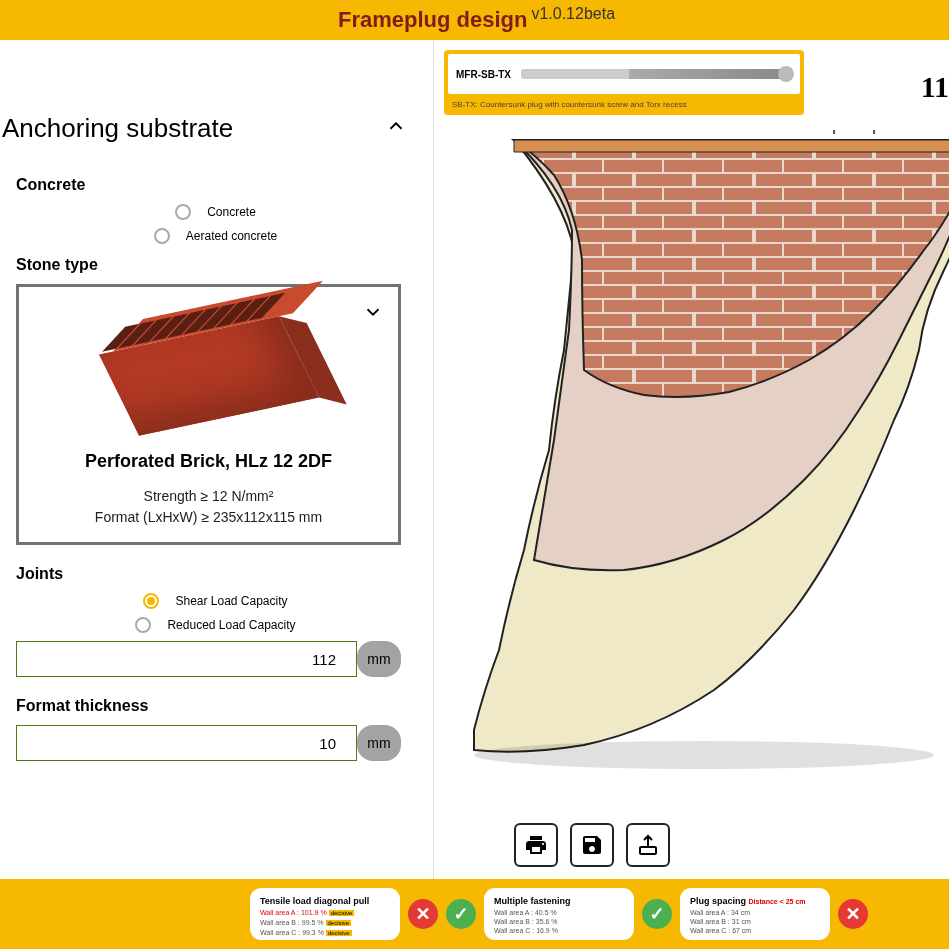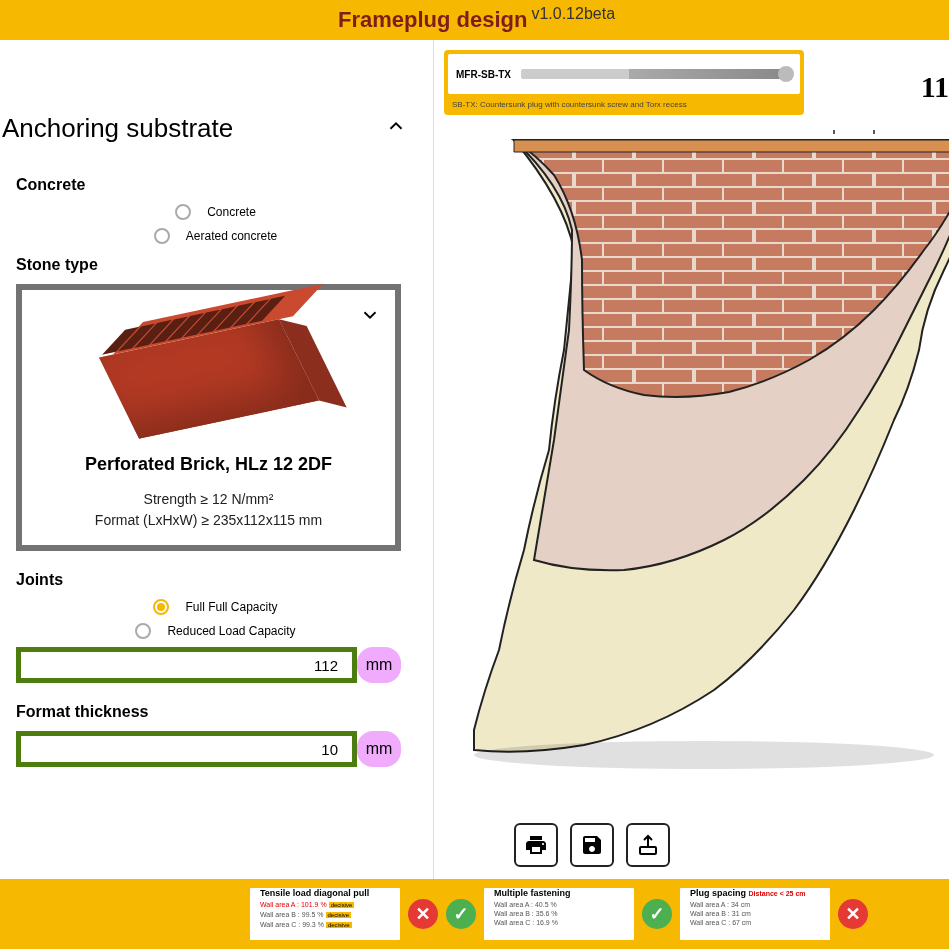--- a/index.html
+++ b/index.html
@@ -22,7 +22,7 @@
 .radio.sel { border-color: #f6b800; }
 .radio.sel::after { content: ''; position: absolute; width: 8px; height: 8px; background: #f6b800; border-radius: 50%; top: 2px; left: 2px; }
 
-.stone-card { margin: 10px 14px 20px 14px; border: 6px solid #737373; padding: 14px; position: relative; text-align: center; cursor: pointer; }
+.stone-card { margin: 10px 14px 20px 14px; border: 3px solid #737373; padding: 14px; position: relative; text-align: center; cursor: pointer; }
 .stone-card .chev-down { position: absolute; right: 14px; top: 14px; font-size: 22px; }
 .brick-img { width: 200px; height: 120px; margin: 10px auto 20px; position: relative; }
 .brick3d { width: 180px; height: 90px; background: #b43a24; transform: skewY(-12deg) skewX(24deg); position: absolute; top: 20px; left: 10px; box-shadow: inset -20px -20px 40px rgba(0,0,0,0.25); }

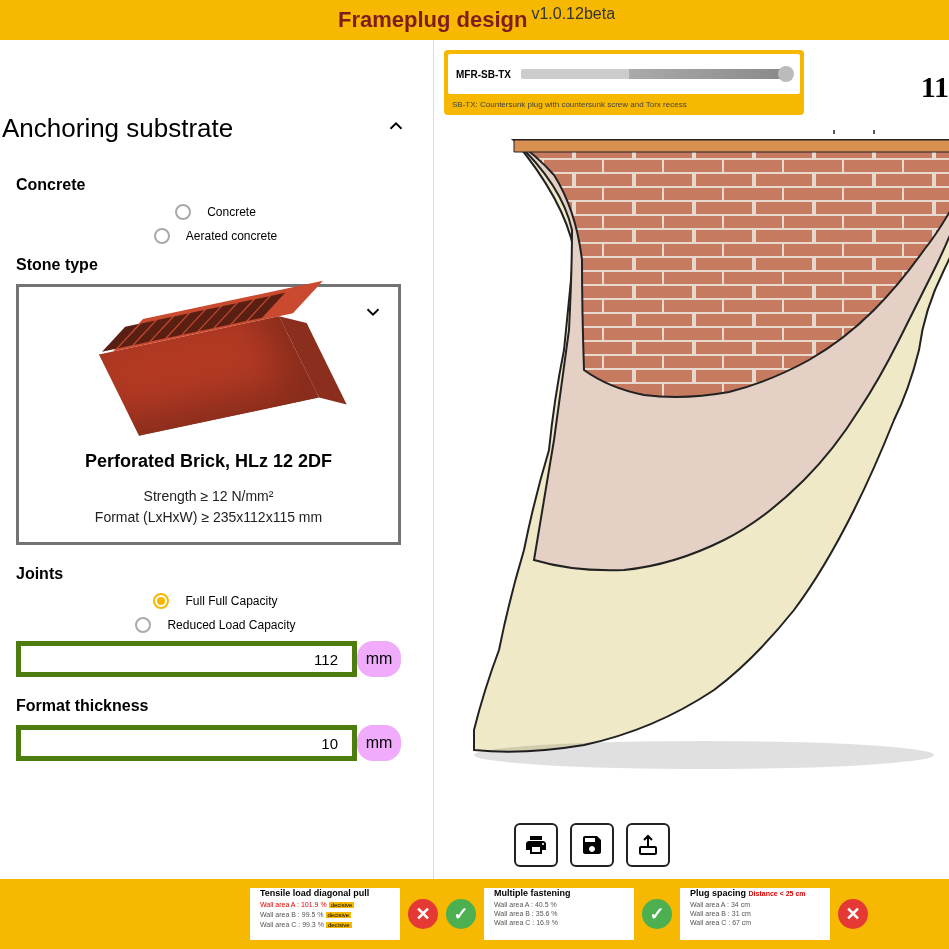--- a/index.html
+++ b/index.html
@@ -129,7 +129,7 @@
     <div class="radios">
       <div class="radio-row">
           <span class="radio sel"></span>
-          <span>Full Full Capacity</span>
+          <span>Shear Load Capacity</span>
         </div>
       <div class="radio-row">
           <span class="radio"></span>

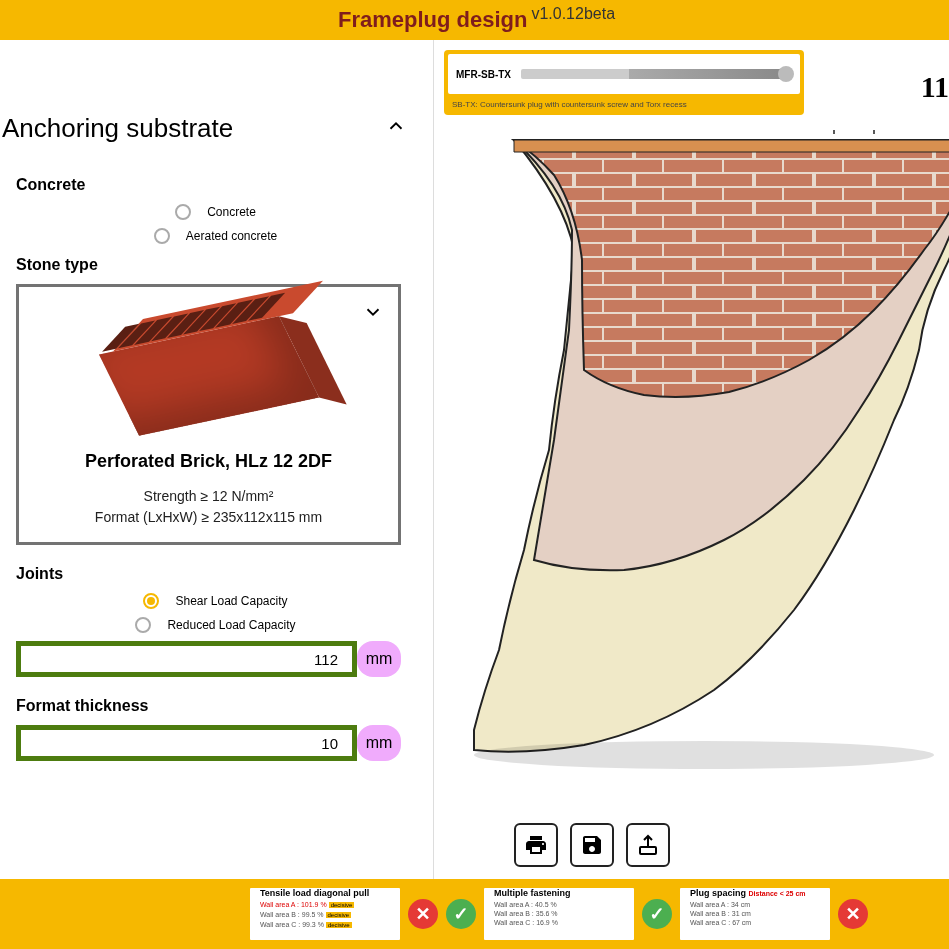--- a/index.html
+++ b/index.html
@@ -34,7 +34,7 @@
 .stone-details { font-size: 14px; line-height: 1.5; color: #222; }
 
 .input-row { display: flex; margin: 8px 14px 20px 14px; }
-.input-row input { flex: 1; border: 5px solid #4d7c0f; height: 36px; text-align: right; padding-right: 14px; font-size: 15px; }
+.input-row input { flex: 1; border: 1px solid #4d7c0f; height: 36px; text-align: right; padding-right: 20px; font-size: 15px; }
 .input-row .unit { width: 44px; background: #f0abfc; display: flex; align-items: center; justify-content: center; font-size: 16px; font-weight: 500; border-radius: 16px; }
 
 .canvas { flex: 1; position: relative; background: #fff; overflow: hidden; }

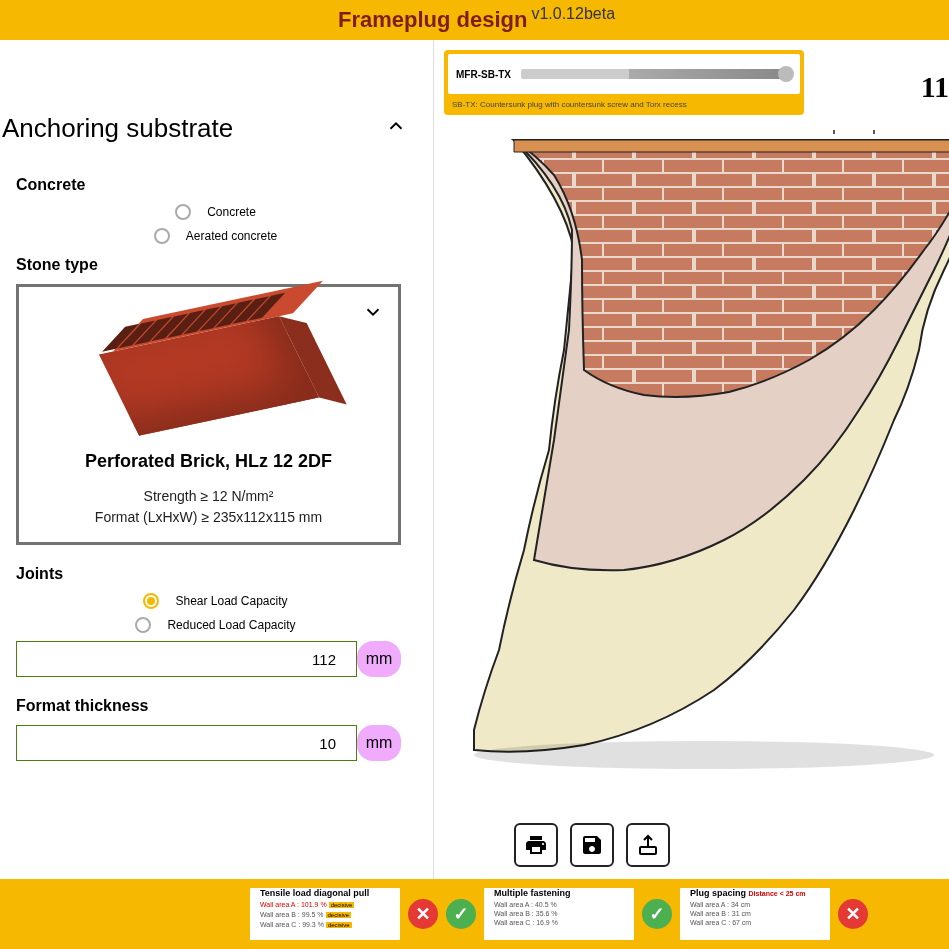--- a/index.html
+++ b/index.html
@@ -35,7 +35,7 @@
 
 .input-row { display: flex; margin: 8px 14px 20px 14px; }
 .input-row input { flex: 1; border: 1px solid #4d7c0f; height: 36px; text-align: right; padding-right: 20px; font-size: 15px; }
-.input-row .unit { width: 44px; background: #f0abfc; display: flex; align-items: center; justify-content: center; font-size: 16px; font-weight: 500; border-radius: 16px; }
+.input-row .unit { width: 44px; background: #a3a3a3; display: flex; align-items: center; justify-content: center; font-size: 14px; font-weight: 500; border-radius: 16px; }
 
 .canvas { flex: 1; position: relative; background: #fff; overflow: hidden; }
 .product-chip { position: absolute; top: 10px; left: 10px; width: 360px; background: #f6b800; border-radius: 4px; padding-bottom: 4px; font-size: 8px; }

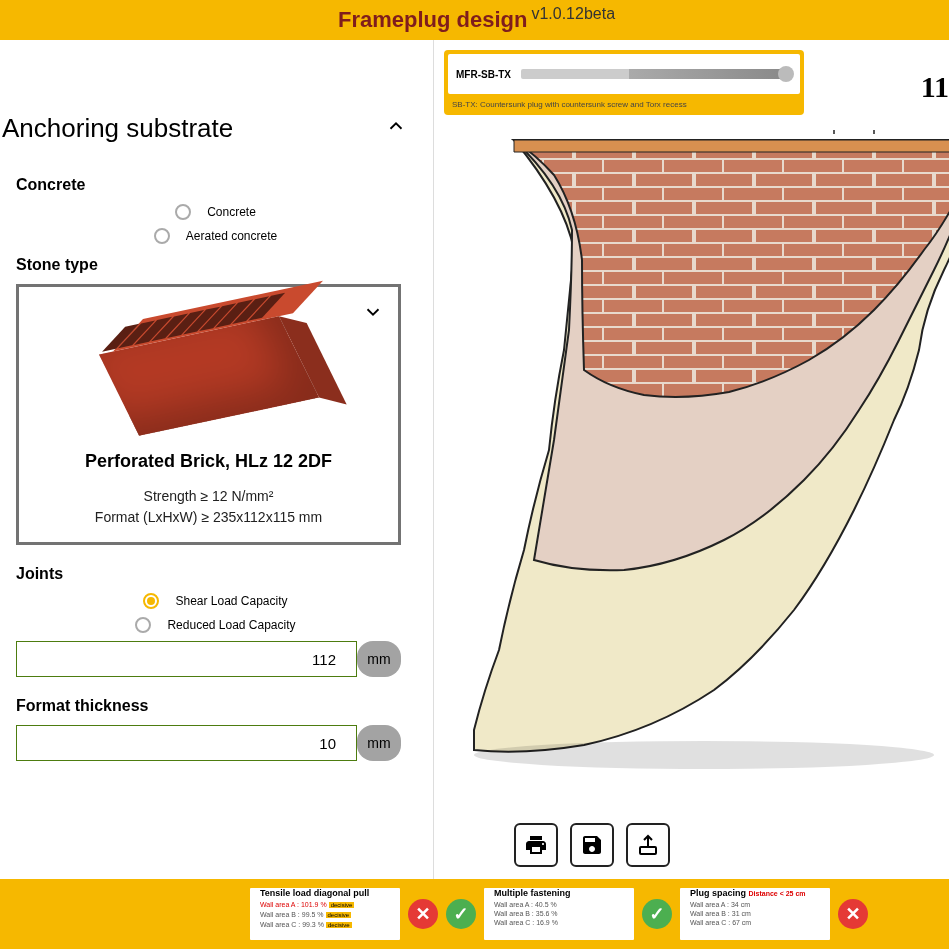--- a/index.html
+++ b/index.html
@@ -54,7 +54,7 @@
 .abtn svg { width: 24px; height: 24px; }
 
 .footer { background: #f6b800; height: 70px; display: flex; align-items: center; padding-left: 250px; gap: 8px; font-size: 8px; }
-.fcard { background: #fff; border-radius: 1px; padding: 0 10px; width: 150px; height: 52px; display: flex; flex-direction: column; justify-content: flex-start; position: relative; }
+.fcard { background: #fff; border-radius: 11px; padding: 8px 10px; width: 150px; height: 52px; display: flex; flex-direction: column; justify-content: flex-start; position: relative; }
 .fcard .ftitle { font-weight: 700; font-size: 9px; margin-bottom: 2px; }
 .fcard .fline { font-size: 7px; color: #555; line-height: 1.3; }
 .fcard .warn { color: #d00; font-size: 7px; }

